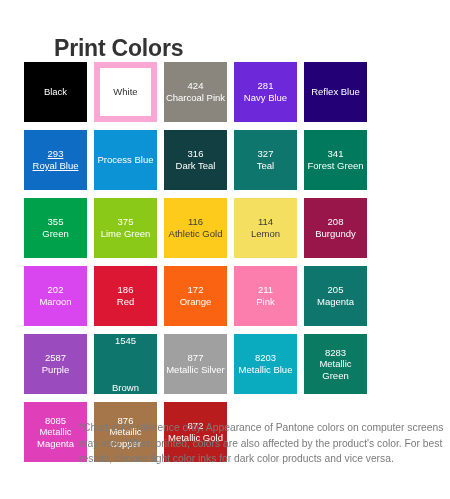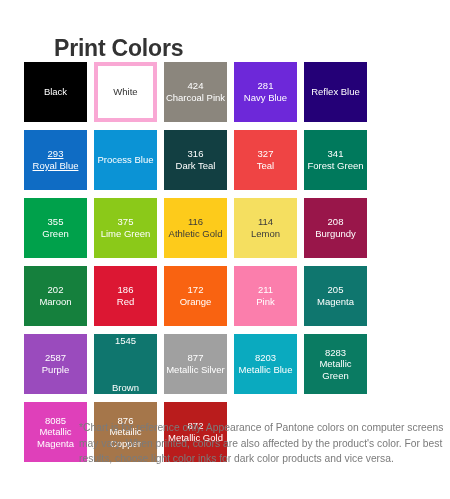--- a/index.html
+++ b/index.html
@@ -56,7 +56,7 @@
     overflow: hidden;
   }
   .swatch.outlined {
-    border: 4px solid #f9a8d4;
+    border: 6px solid #f9a8d4;
   }
   .swatch .code {
     display: block;

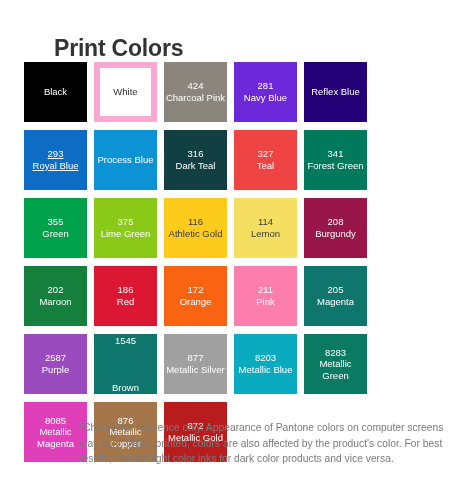--- a/index.html
+++ b/index.html
@@ -114,7 +114,7 @@
         <span class="code">316</span>
         <span class="name">Dark Teal</span>
       </div>
-      <div class="swatch" style="background: #ef4444; color: rgb(255, 255, 255);">
+      <div class="swatch" style="background: #0f766e; color: rgb(255, 255, 255);">
         <span class="code">327</span>
         <span class="name">Teal</span>
       </div>

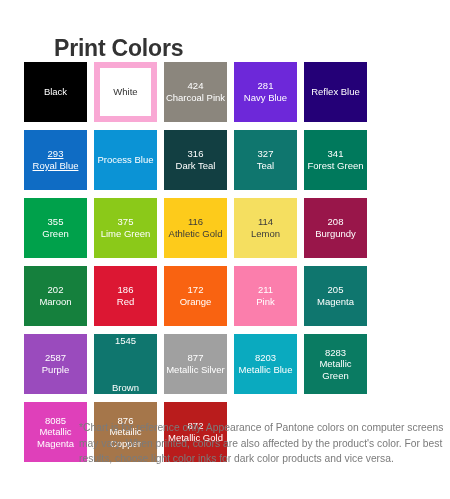--- a/index.html
+++ b/index.html
@@ -142,7 +142,7 @@
         <span class="code">208</span>
         <span class="name">Burgundy</span>
       </div>
-      <div class="swatch" style="background: #15803d; color: rgb(255, 255, 255);">
+      <div class="swatch" style="background: #d946ef; color: rgb(255, 255, 255);">
         <span class="code">202</span>
         <span class="name">Maroon</span>
       </div>

